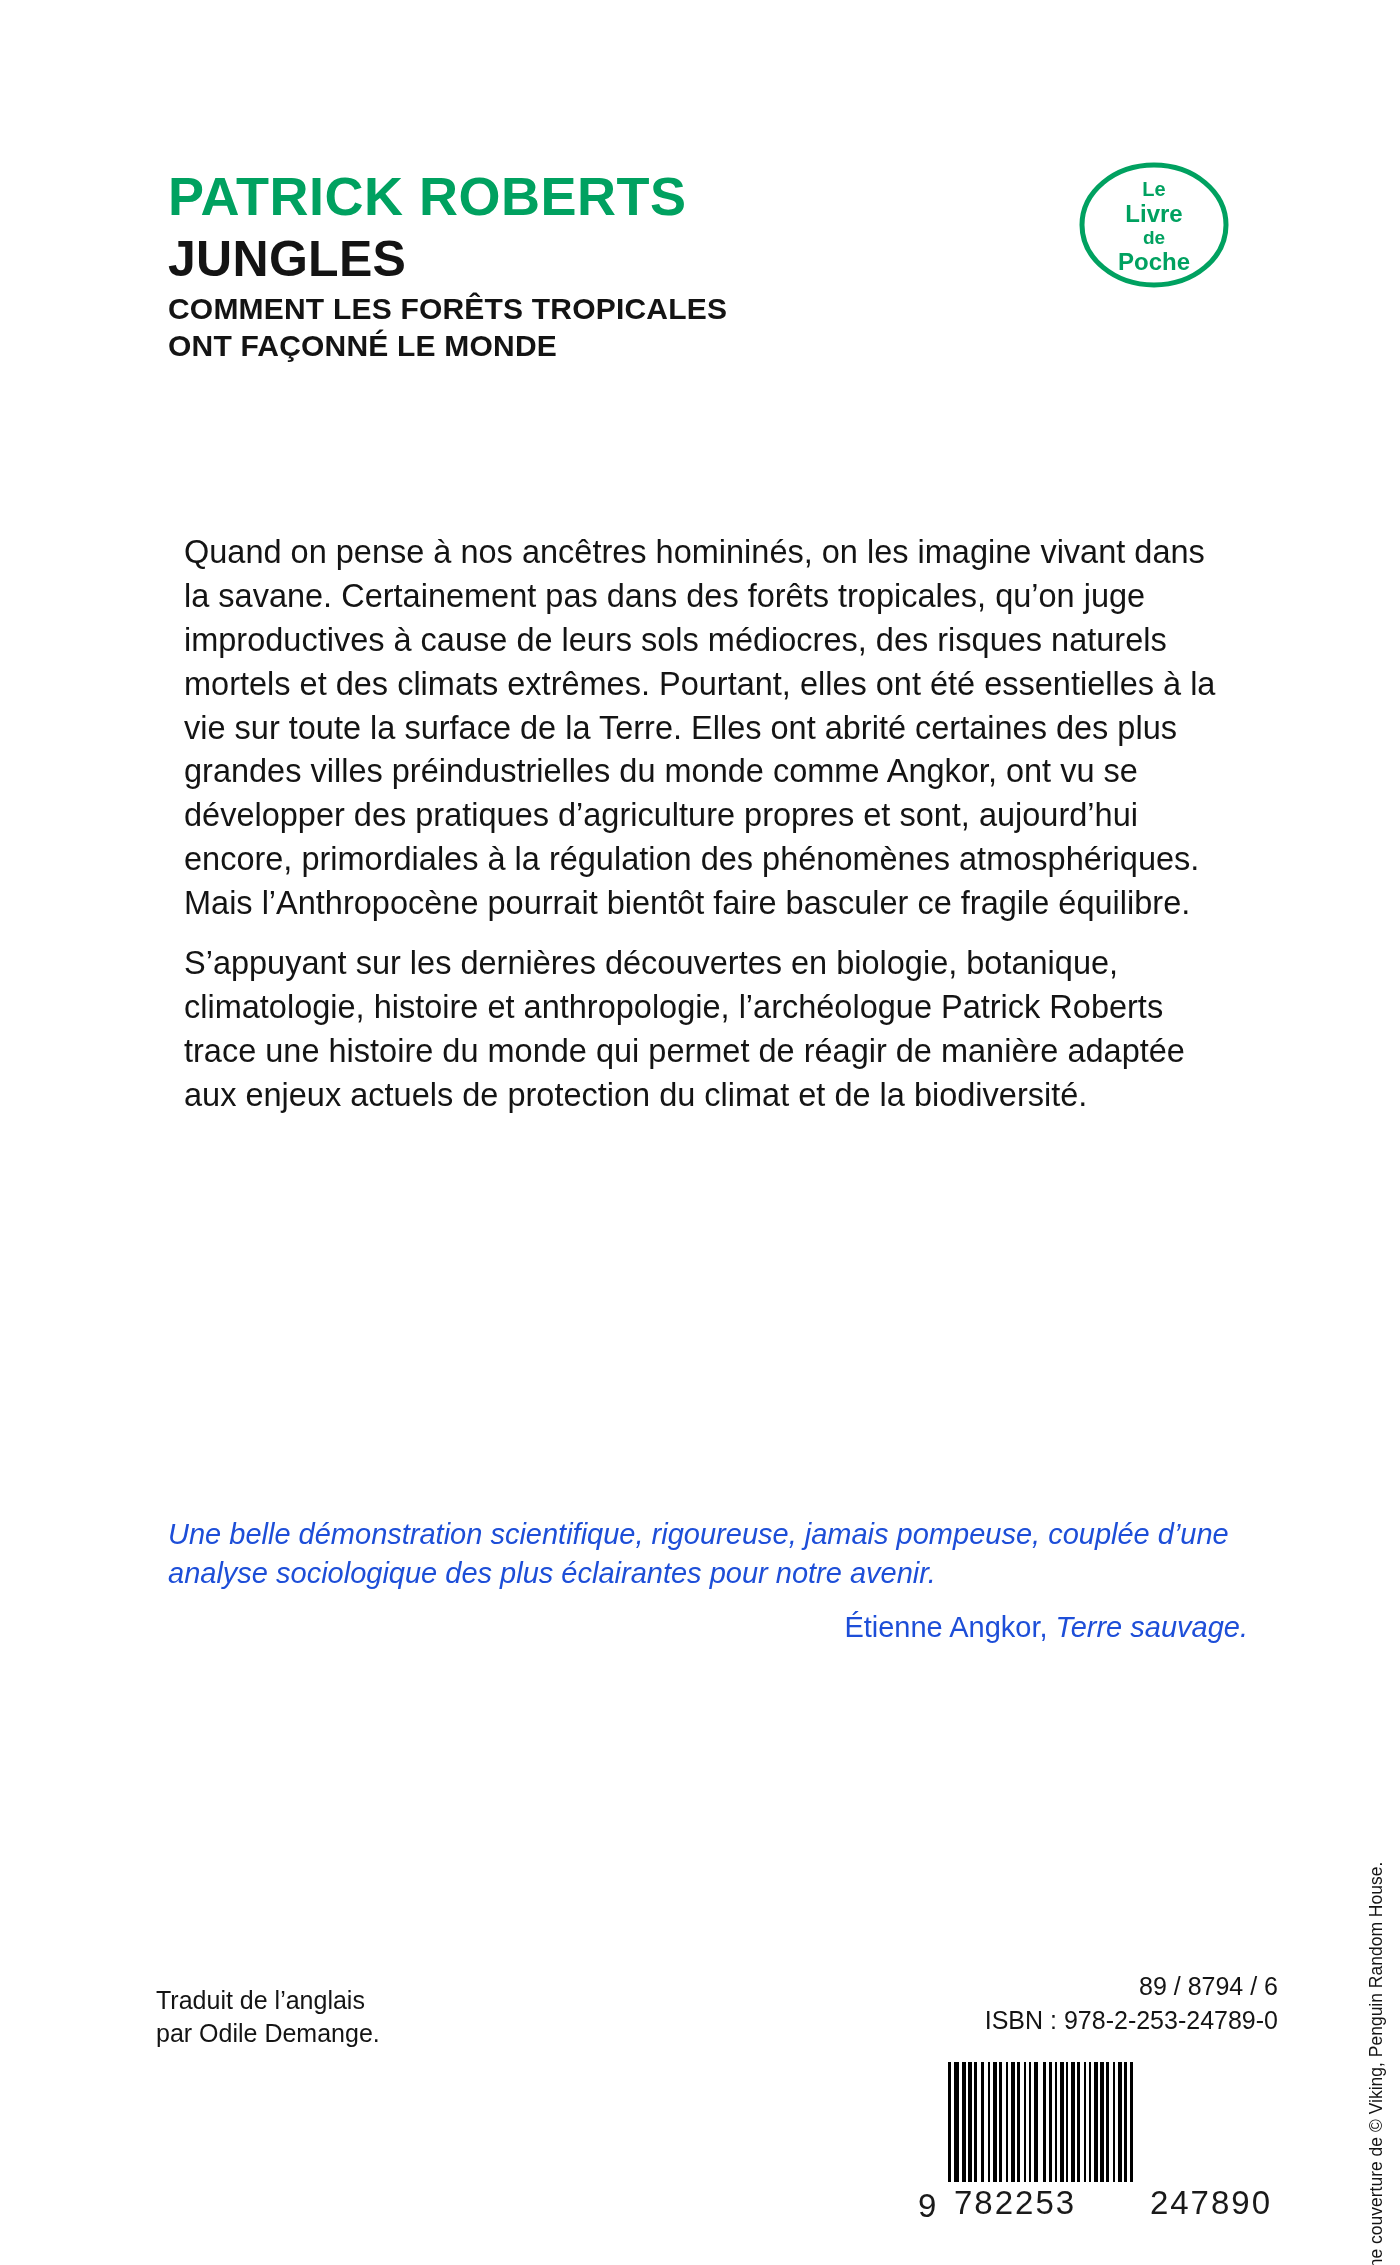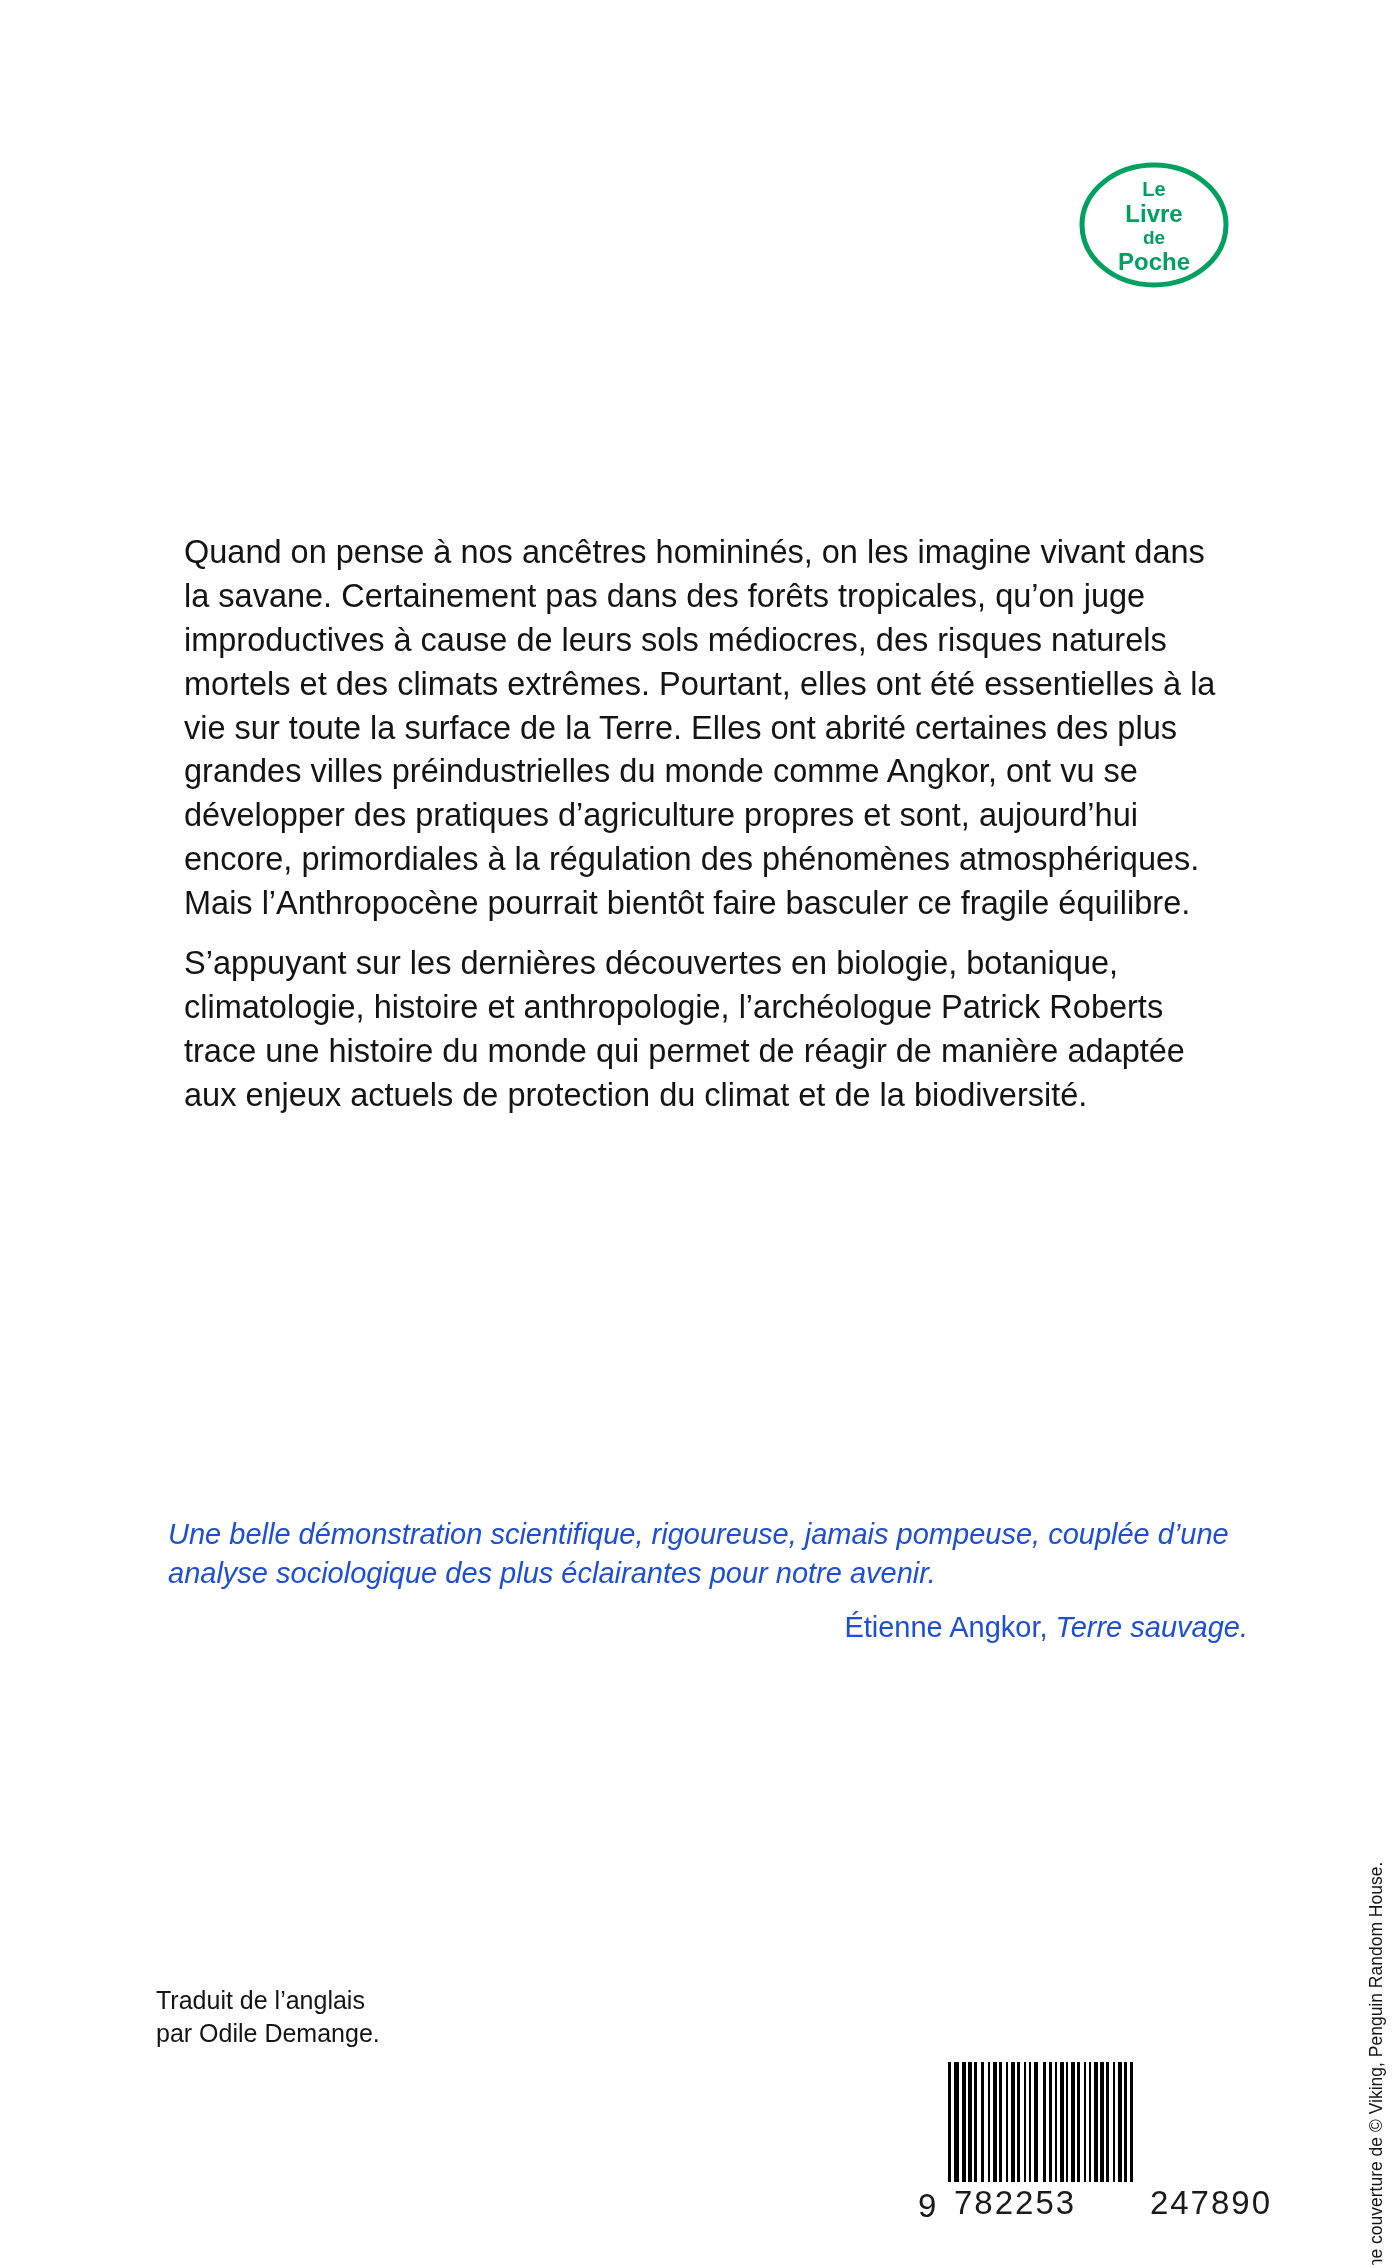--- a/index.html
+++ b/index.html
@@ -170,6 +170,14 @@
 
 <div class="page">
 
+  <div class="header">
+    <h1 class="author">PATRICK ROBERTS</h1>
+    <h2 class="title">JUNGLES</h2>
+    <h3 class="subtitle">
+      <span>COMMENT LES FORÊTS TROPICALES</span><br>
+      <span>ONT FAÇONNÉ LE MONDE</span>
+    </h3>
+  </div>
 
   <div class="logo">
     <svg width="152" height="130" viewBox="0 0 152 130" xmlns="http://www.w3.org/2000/svg">

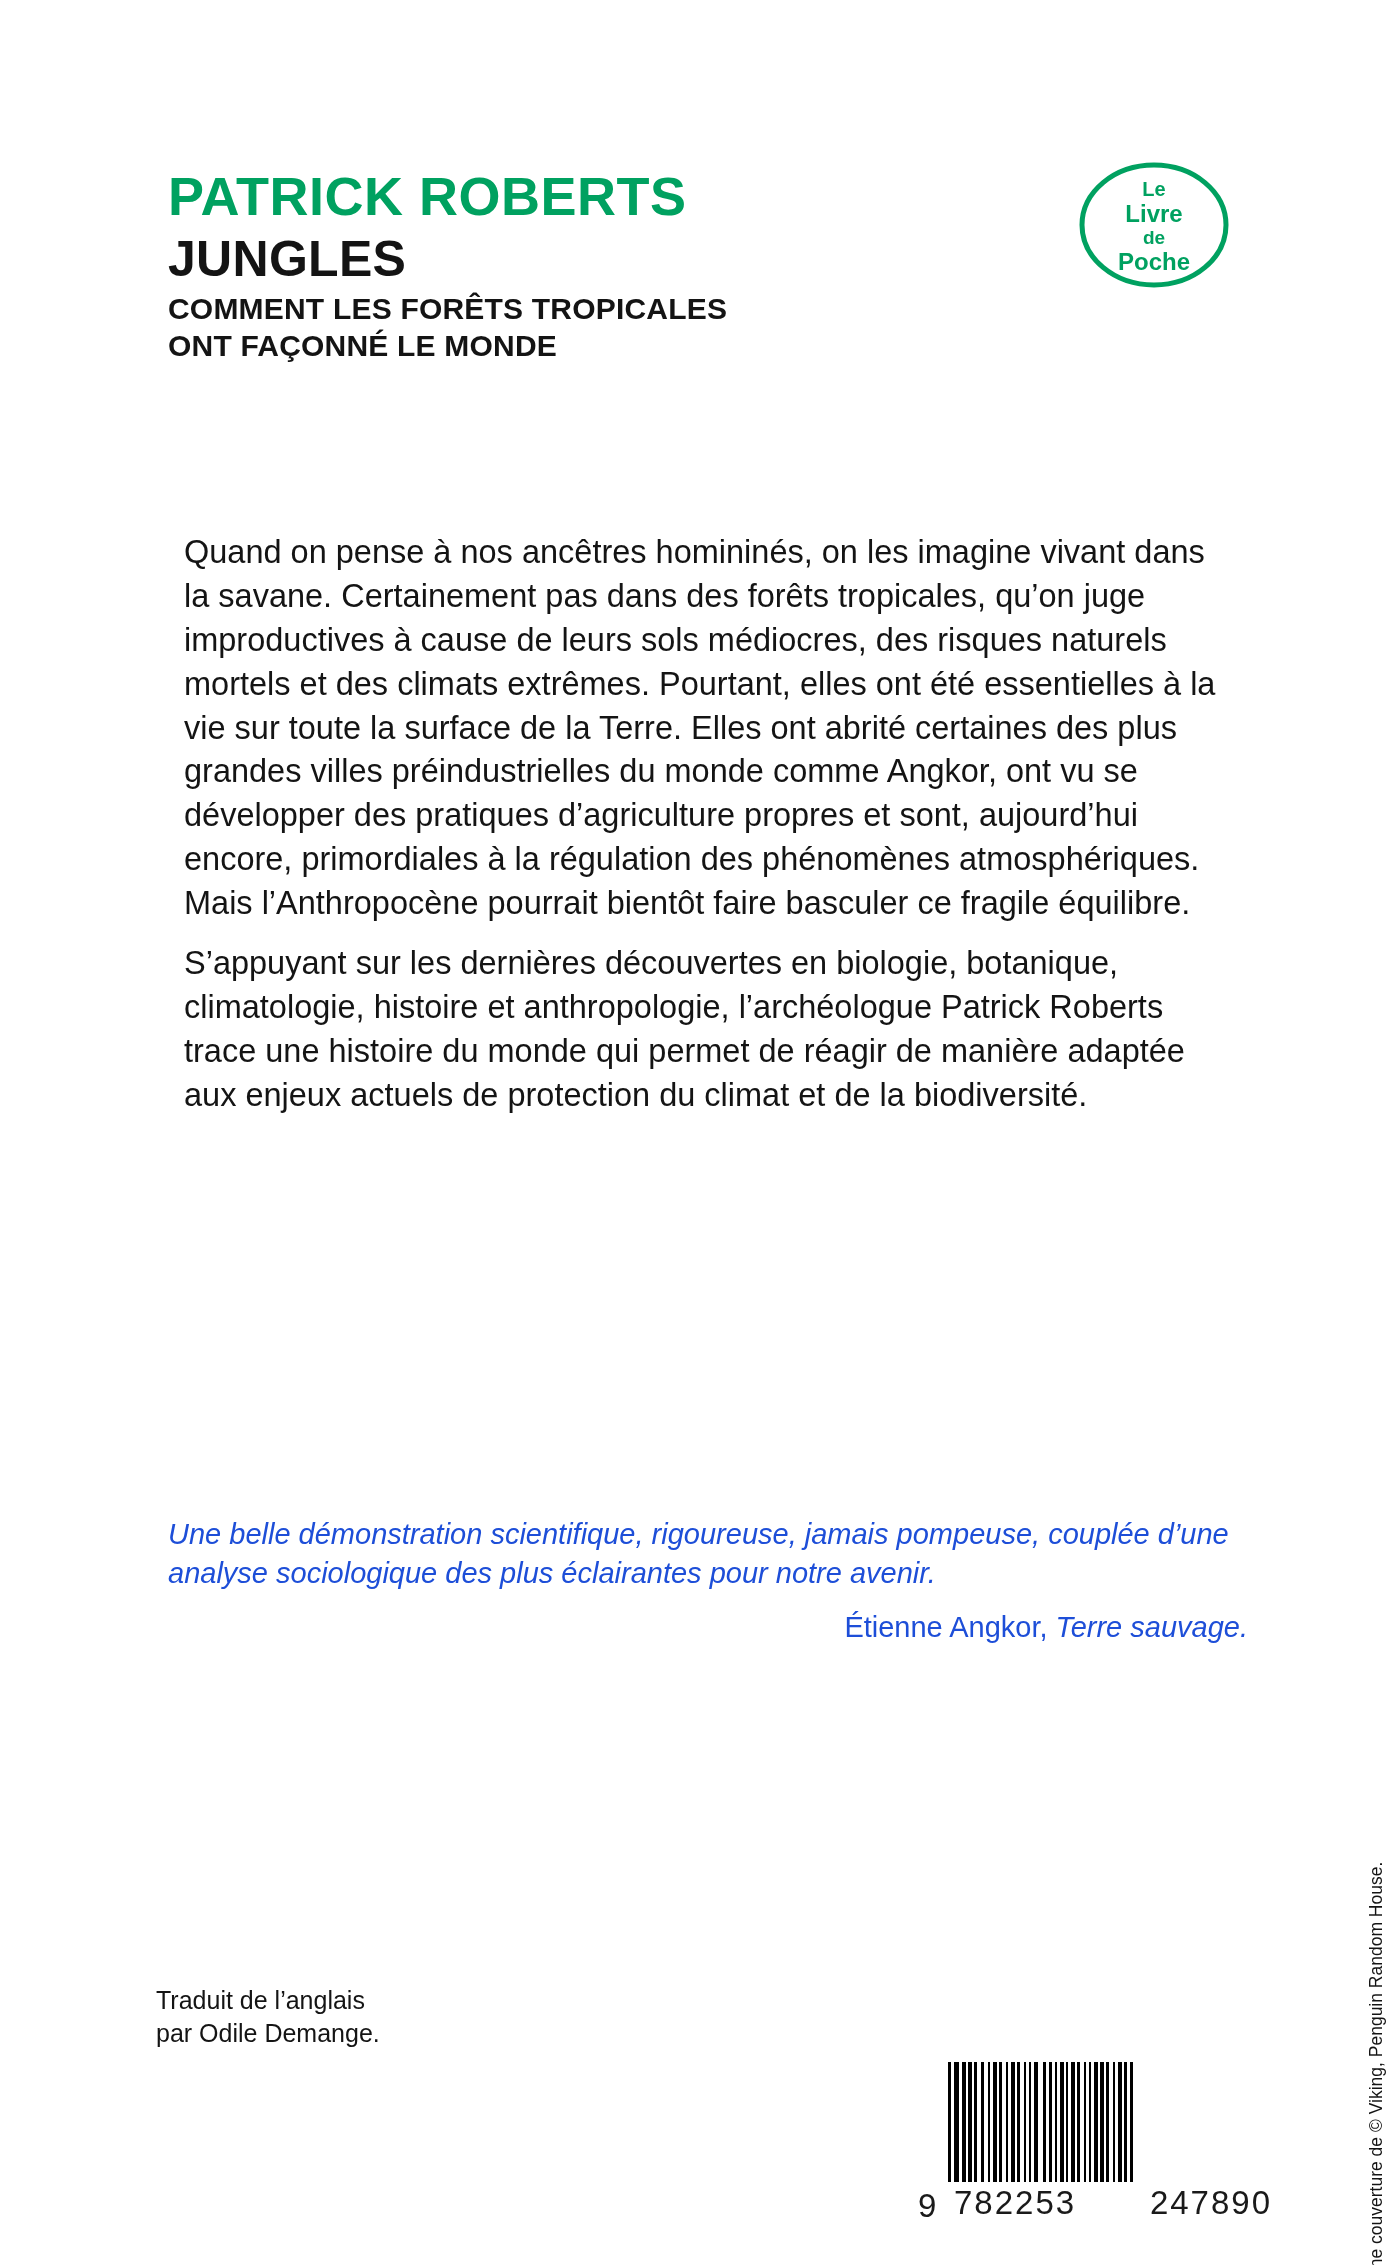--- a/index.html
+++ b/index.html
@@ -211,6 +211,10 @@
     <p>par Odile Demange.</p>
   </div>
 
+  <div class="codes">
+    <p>89 / 8794 / 6</p>
+    <p>ISBN : 978-2-253-24789-0</p>
+  </div>
 
   <div class="barcode">
     <div class="bars" id="bars">

